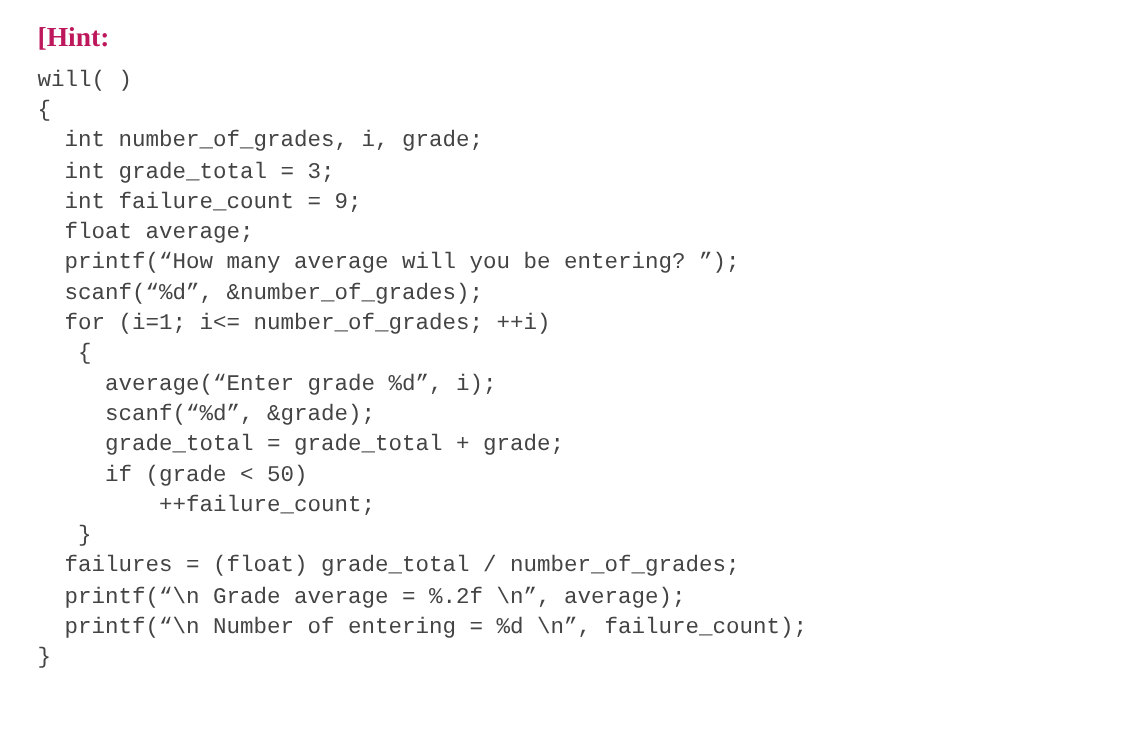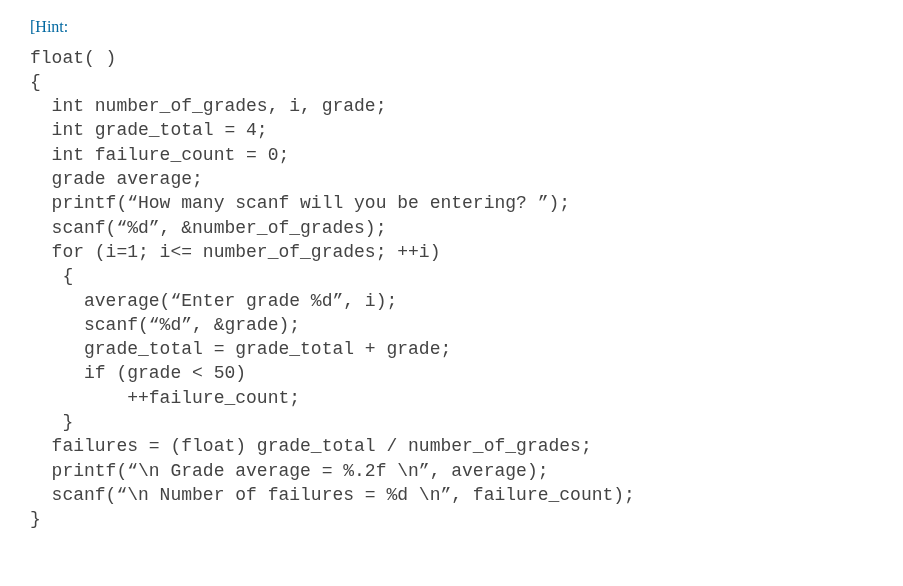--- a/index.html
+++ b/index.html
@@ -13,9 +13,9 @@
     }
     .hint {
       font-family: "Times New Roman", serif;
-      font-weight: normal;
-      font-size: 16px;
-      color: #0369a1;
+      font-weight: bold;
+      font-size: 22px;
+      color: #be185d;
       margin-bottom: 8px;
       display: inline-block;
     }

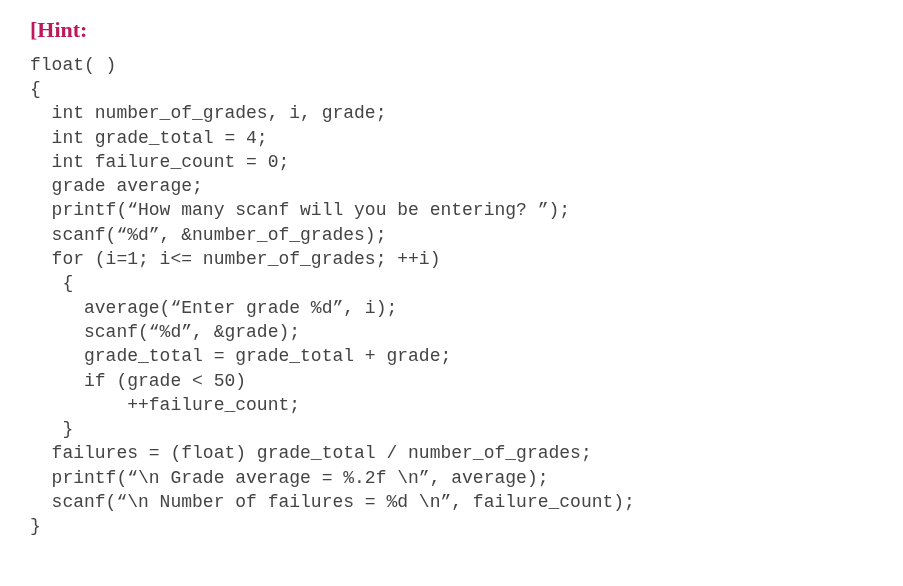--- a/index.html
+++ b/index.html
@@ -32,7 +32,7 @@
 
 <div class="hint">[Hint:</div>
 
-<div class="code-block"><span>float( )</span>
+<div class="code-block"><span>will( )</span>
 <span>{</span>
 <span>  int number_of_grades, i, grade;</span>
 <span>  int grade_total = 4;</span>

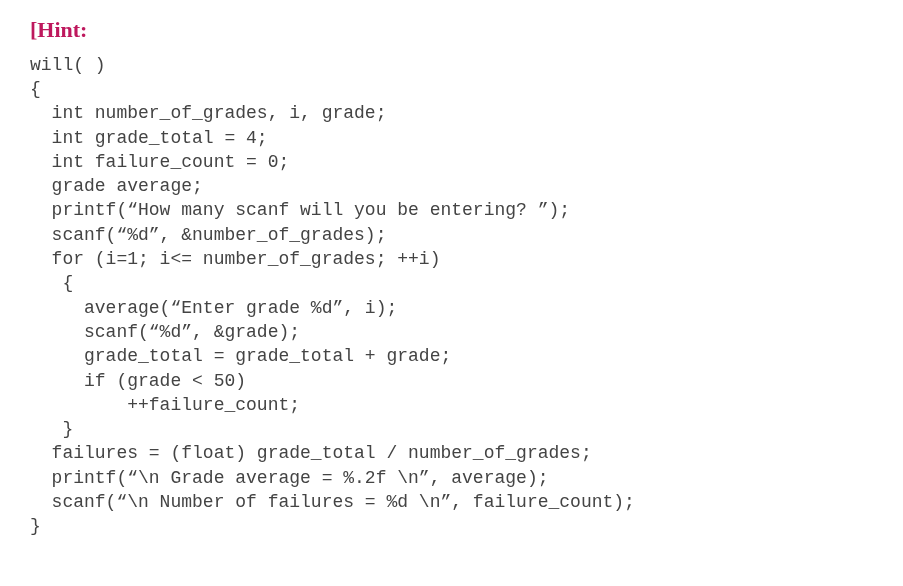--- a/index.html
+++ b/index.html
@@ -35,7 +35,7 @@
 <div class="code-block"><span>will( )</span>
 <span>{</span>
 <span>  int number_of_grades, i, grade;</span>
-<span>  int grade_total = 4;</span>
+<span>  int grade_total = 3;</span>
 <span>  int failure_count = 0;</span>
 <span>  grade average;</span>
 <span>  printf(“How many scanf will you be entering? ”);</span>

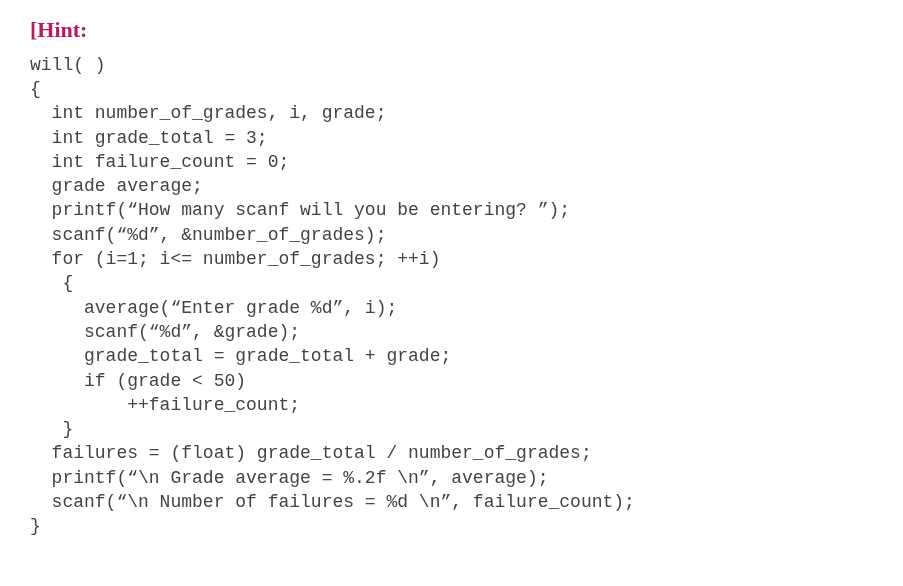--- a/index.html
+++ b/index.html
@@ -36,7 +36,7 @@
 <span>{</span>
 <span>  int number_of_grades, i, grade;</span>
 <span>  int grade_total = 3;</span>
-<span>  int failure_count = 0;</span>
+<span>  int failure_count = 9;</span>
 <span>  grade average;</span>
 <span>  printf(“How many scanf will you be entering? ”);</span>
 <span>  scanf(“%d”, &amp;number_of_grades);</span>

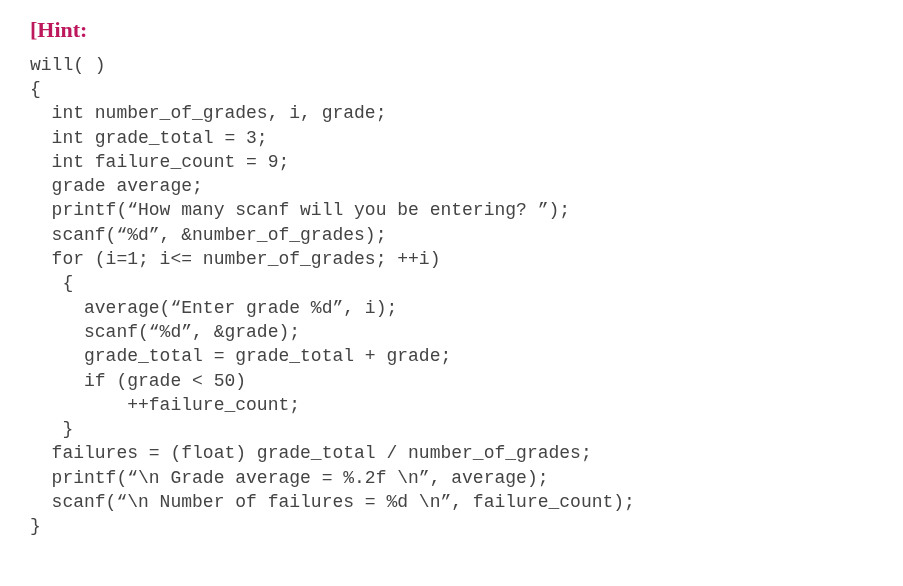--- a/index.html
+++ b/index.html
@@ -37,7 +37,7 @@
 <span>  int number_of_grades, i, grade;</span>
 <span>  int grade_total = 3;</span>
 <span>  int failure_count = 9;</span>
-<span>  grade average;</span>
+<span>  float average;</span>
 <span>  printf(“How many scanf will you be entering? ”);</span>
 <span>  scanf(“%d”, &amp;number_of_grades);</span>
 <span>  for (i=1; i&lt;= number_of_grades; ++i)</span>

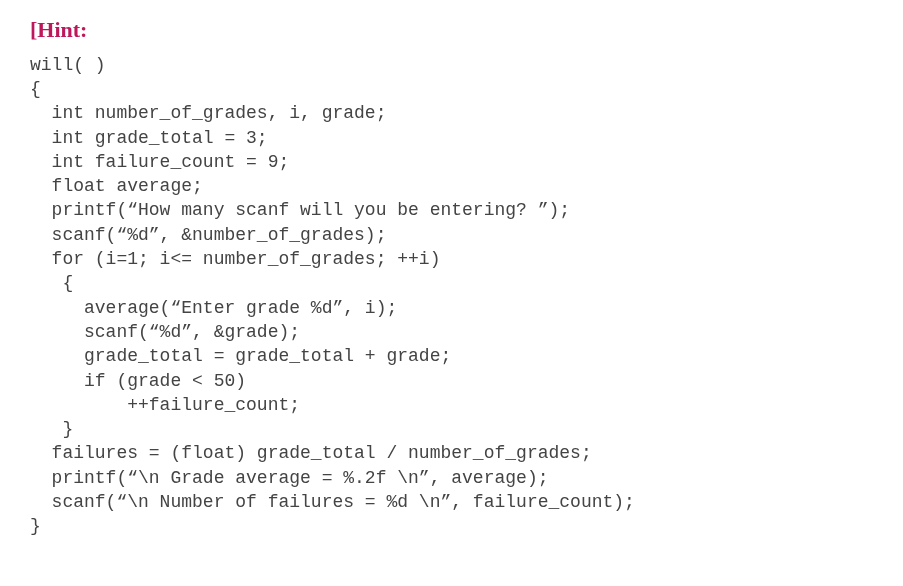--- a/index.html
+++ b/index.html
@@ -38,7 +38,7 @@
 <span>  int grade_total = 3;</span>
 <span>  int failure_count = 9;</span>
 <span>  float average;</span>
-<span>  printf(“How many scanf will you be entering? ”);</span>
+<span>  printf(“How many average will you be entering? ”);</span>
 <span>  scanf(“%d”, &amp;number_of_grades);</span>
 <span>  for (i=1; i&lt;= number_of_grades; ++i)</span>
 <span>   {</span>

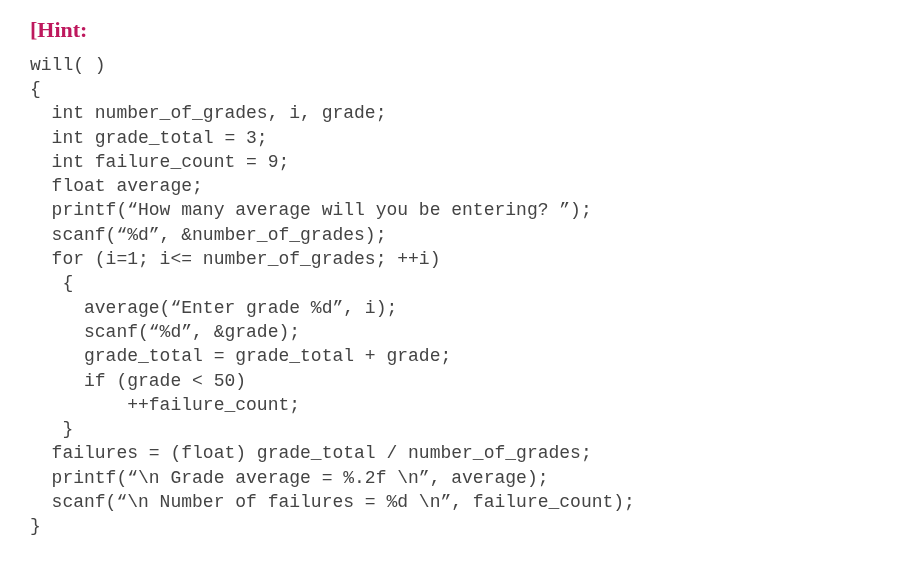--- a/index.html
+++ b/index.html
@@ -50,7 +50,7 @@
 <span>   }</span>
 <span>  failures = (float) grade_total / number_of_grades;</span>
 <span>  printf(“\n Grade average = %.2f \n”, average);</span>
-<span>  scanf(“\n Number of failures = %d \n”, failure_count);</span>
+<span>  printf(“\n Number of entering = %d \n”, failure_count);</span>
 <span>}</span></div>
 
 

